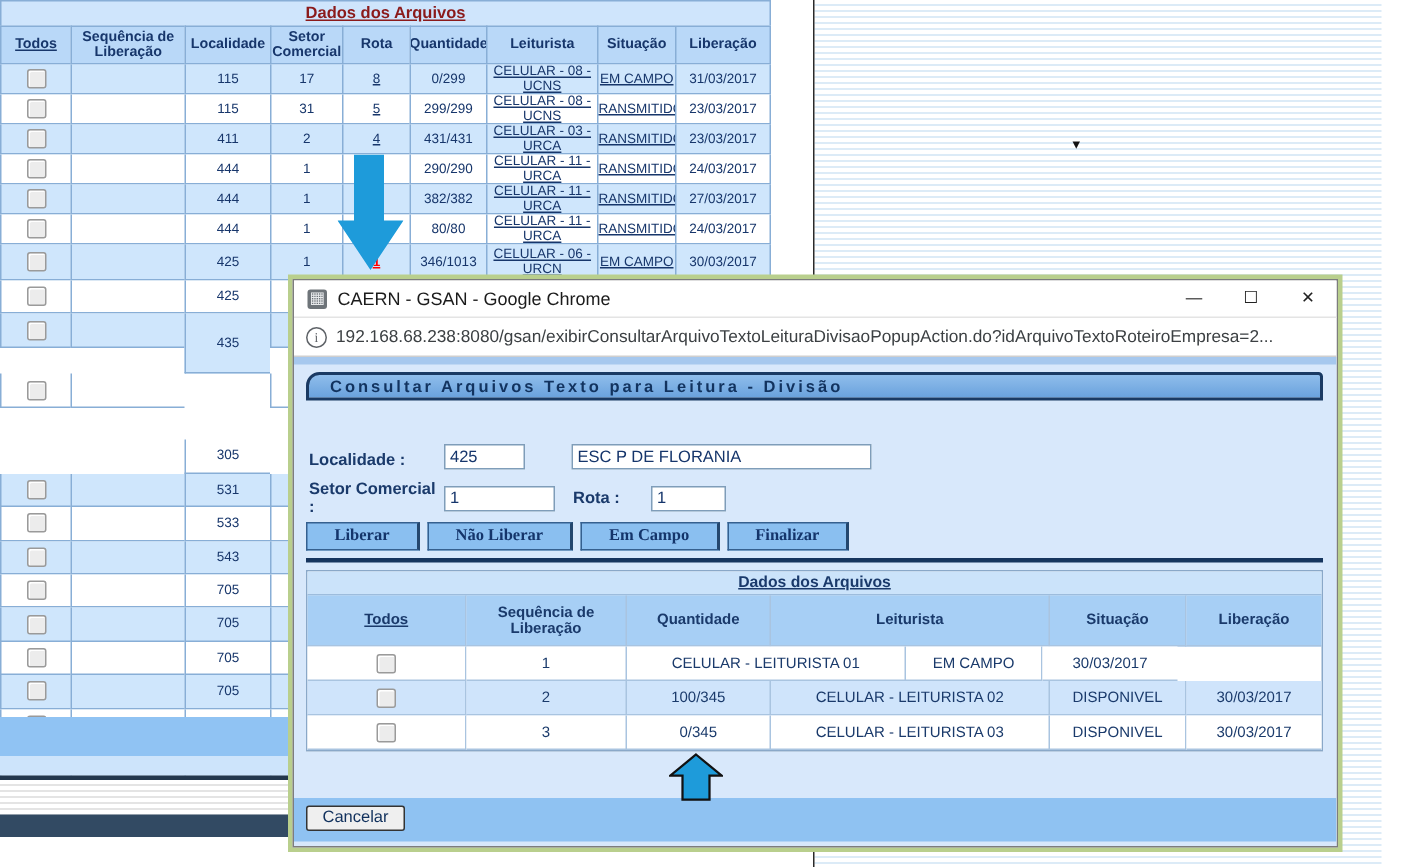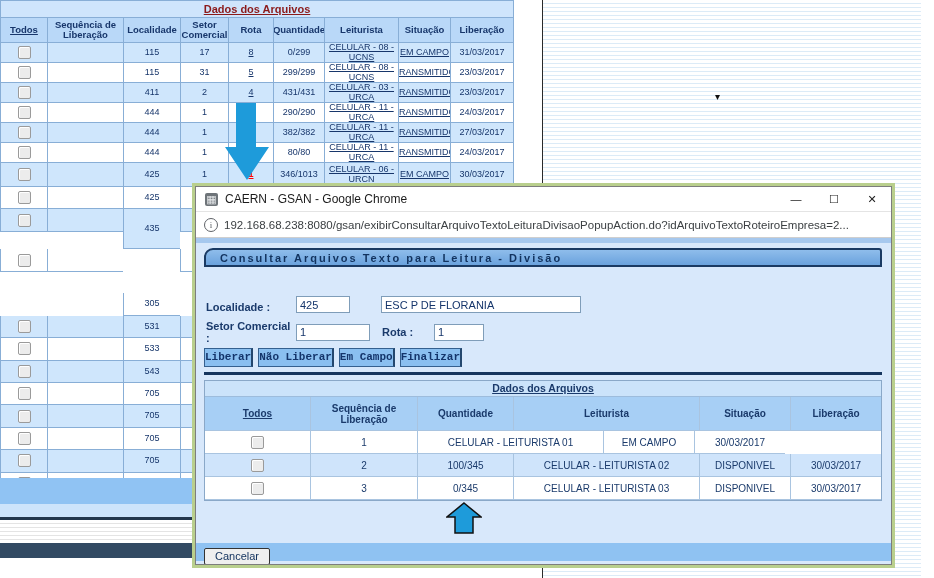--- a/index.html
+++ b/index.html
@@ -69,7 +69,7 @@
 
   .btn-row{position:absolute;left:8px;top:110px;display:flex;gap:5px;}
   .act-btn{background:#8abff0;border:1px solid #35608f;border-right:2px solid #24476e;color:#14356b;
-    font-weight:bold;font-size:11px;padding:2px 0 3px;cursor:pointer;font-family:Liberation Mono, monospace;}
+    font-weight:bold;font-size:11px;padding:2px 18px 3px;cursor:pointer;font-family:Liberation Serif, serif;}
   .divider{position:absolute;left:8px;top:134px;width:678px;height:3px;background:#16355e;}
 
   .ptable{position:absolute;left:8px;top:142px;width:678px;border:1px solid #8aa8c8;box-sizing:border-box;background:#fff;font-size:10px;color:#1a3a6b;}

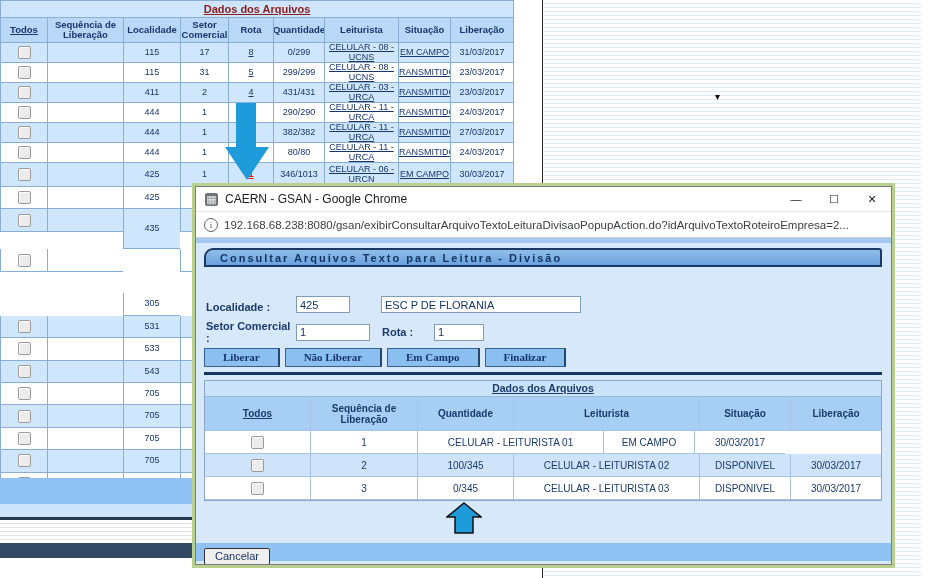--- a/index.html
+++ b/index.html
@@ -83,7 +83,7 @@
   .pt-data-blue .pt-cell{background:#cfe4fb;height:23px;}
   .pt-header .u{text-decoration:underline;cursor:pointer;}
 
-  .bottom-band{position:absolute;left:0;bottom:3px;width:100%;height:18px;background:#8fc2f2;}
+  .bottom-band{position:absolute;left:0;bottom:3px;width:100%;height:29px;background:#8fc2f2;}
   .cancel-btn{position:absolute;left:8px;top:5px;background:#efefef;border:1px solid #333;border-radius:2px;
     color:#10305c;font-size:11px;padding:1px 10px 2px;cursor:pointer;font-family:"Liberation Sans",sans-serif;}
 </style>

